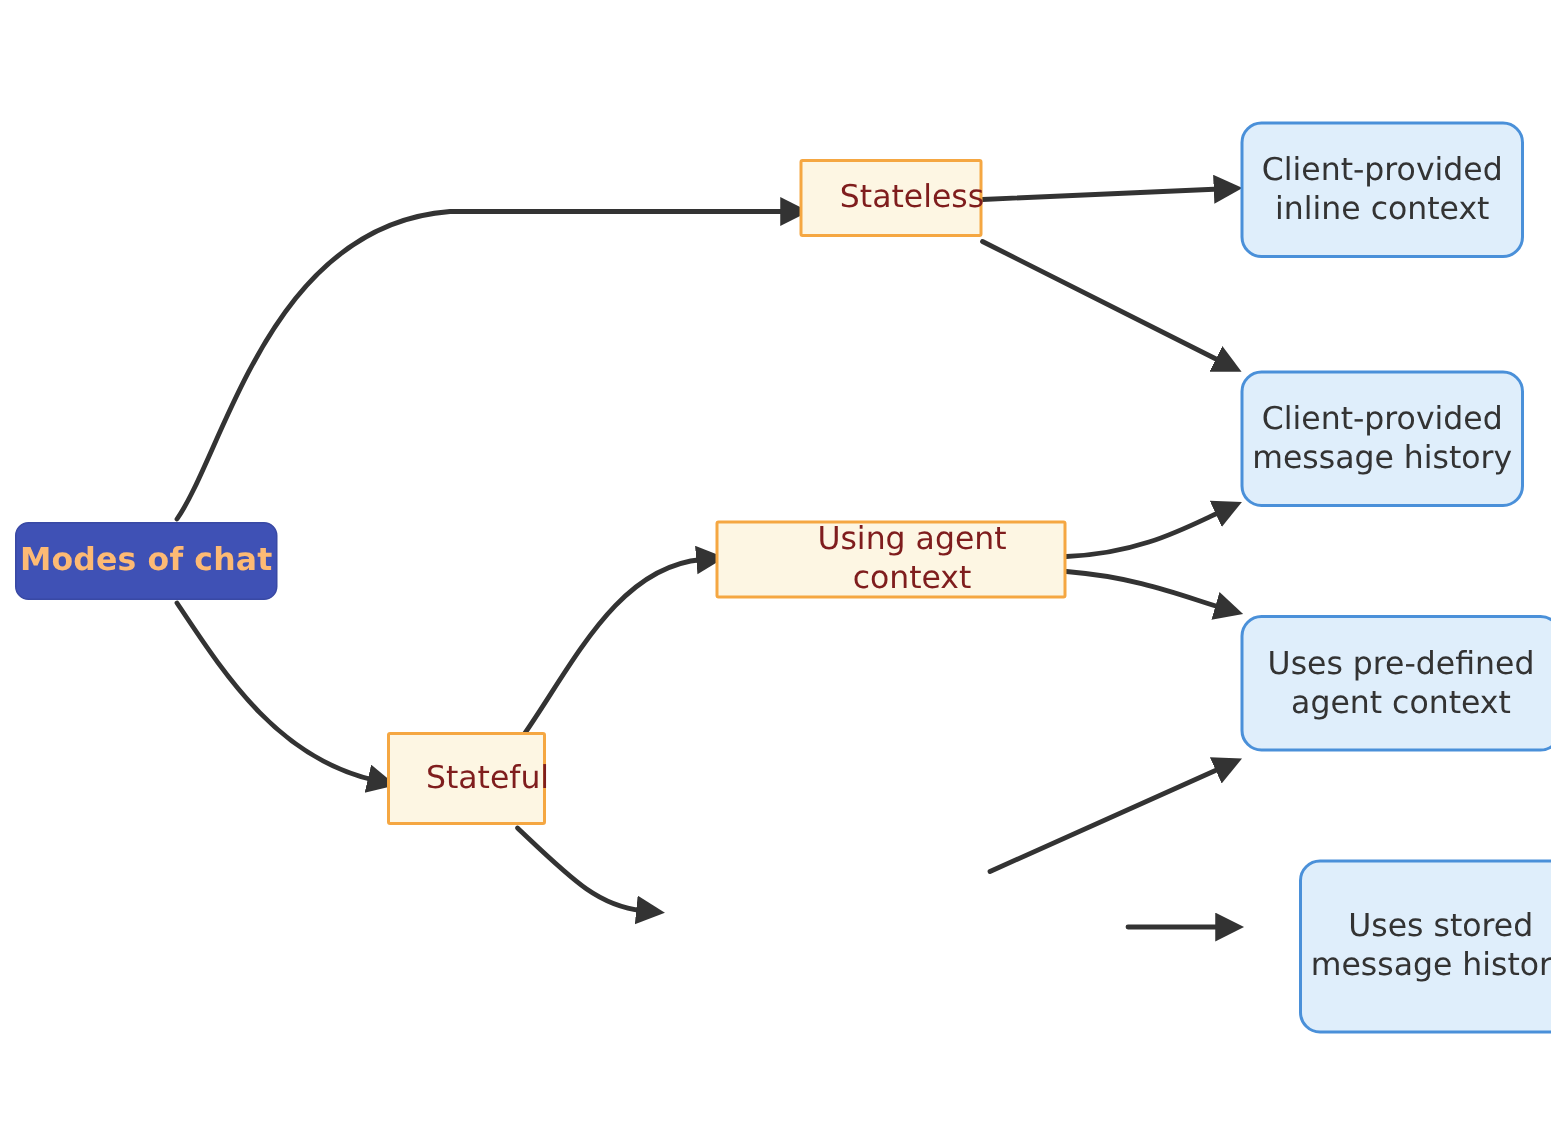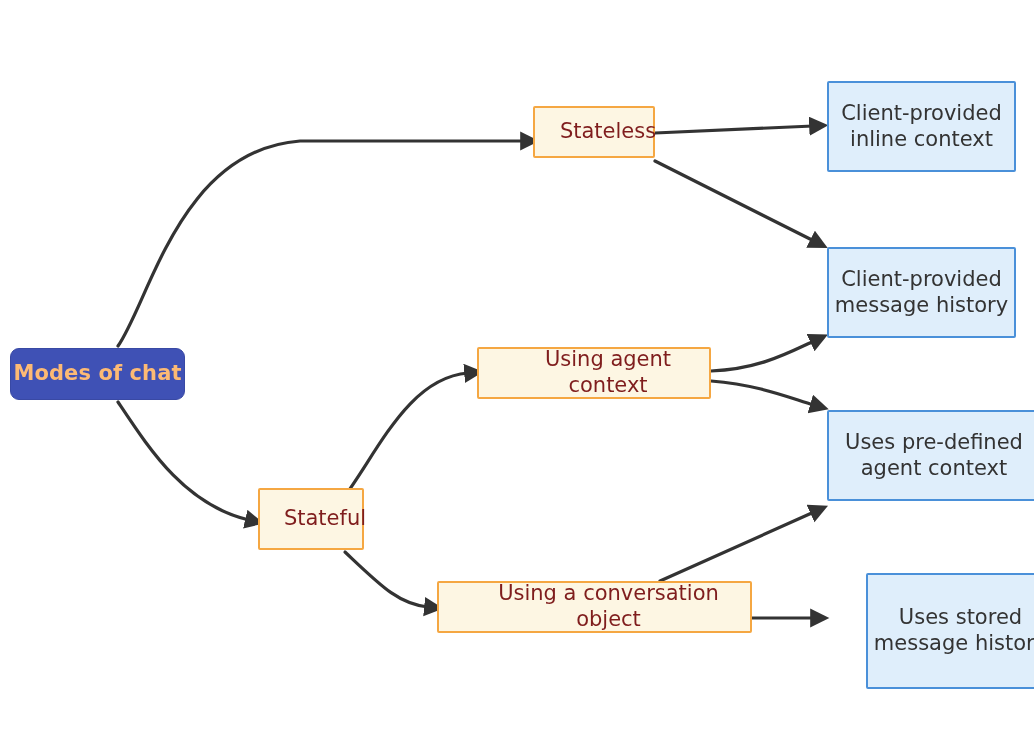--- a/index.html
+++ b/index.html
@@ -54,7 +54,7 @@
   .node-outcome {
     background: #dfeefb;
     border: 2px solid #4a90d9;
-    border-radius: 2px;
+    border-radius: 14px;
     color: #333333;
     font-size: 21px;
   }

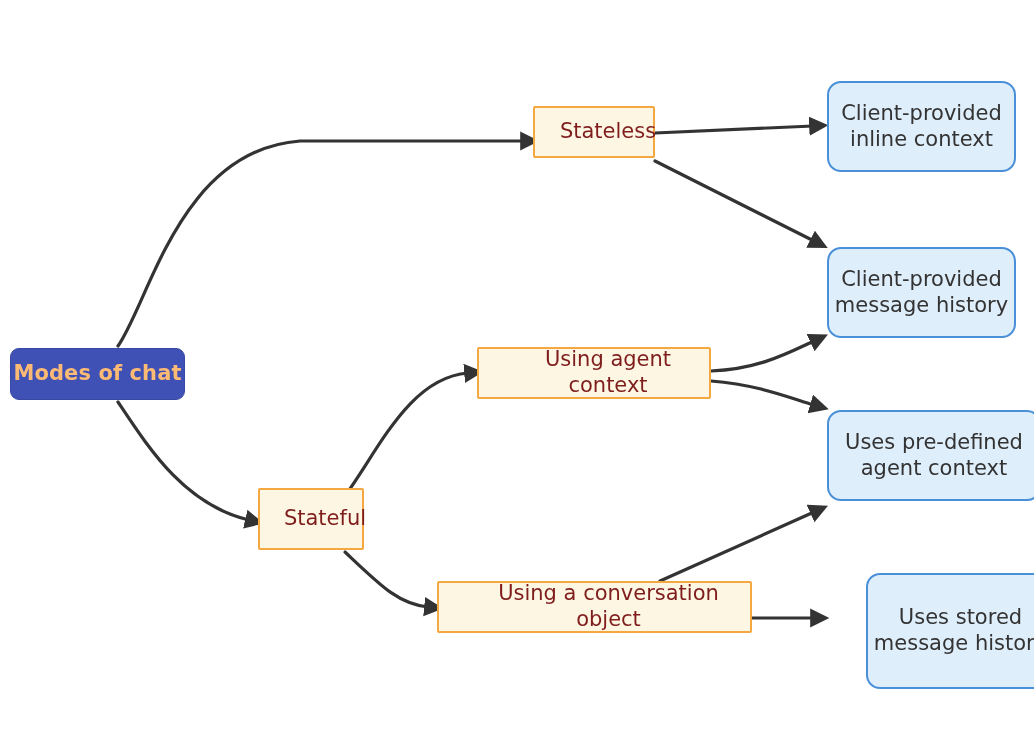--- a/index.html
+++ b/index.html
@@ -96,9 +96,6 @@
   <div class="node node-mode" style="left: 477px; top: 347px; width: 234px; height: 52px;">
     <span>Using agent context</span>
   </div>
-  <div class="node node-mode" style="left: 437px; top: 581px; width: 315px; height: 52px;">
-    <span>Using a conversation object</span>
-  </div>
   <div class="node node-outcome" style="left: 827px; top: 81px; width: 189px; height: 91px;">
     <span>Client-provided
 inline context</span>

